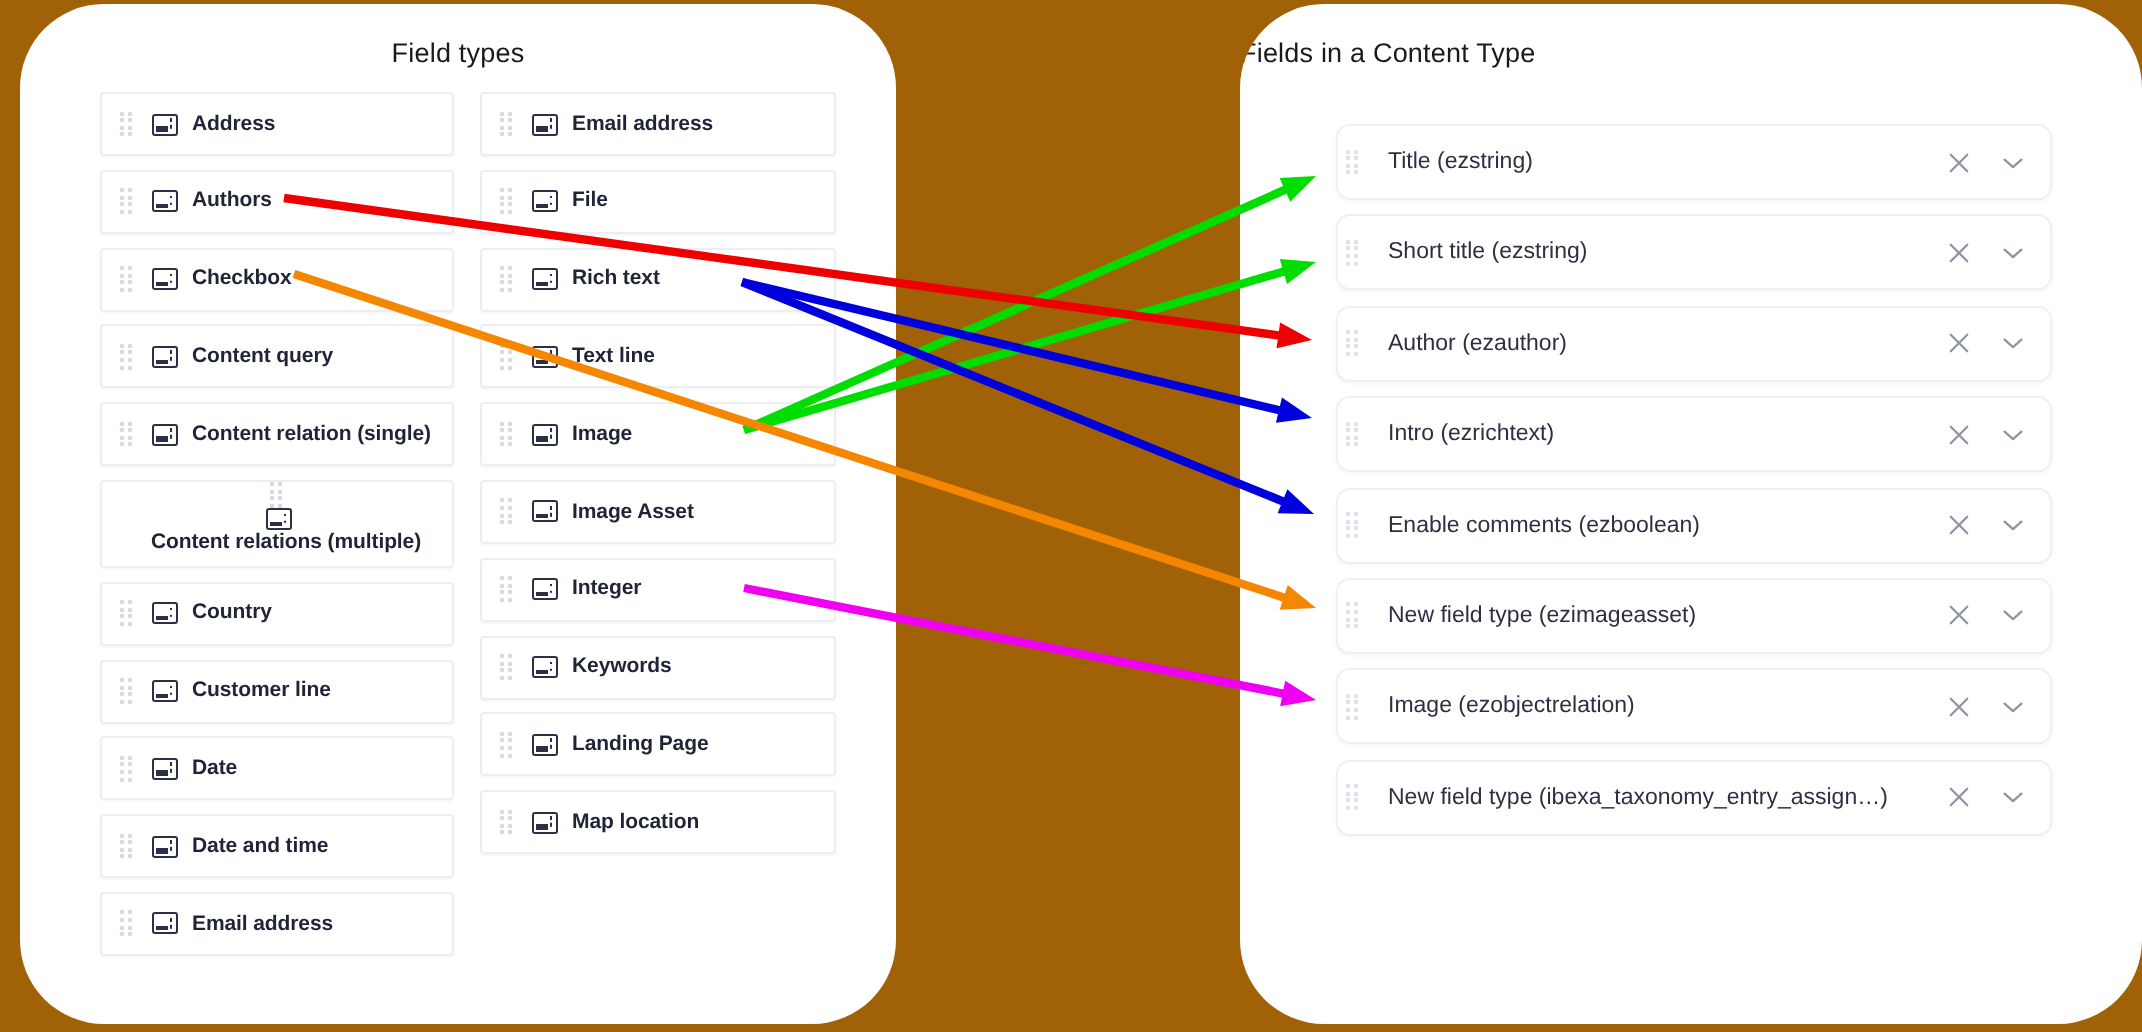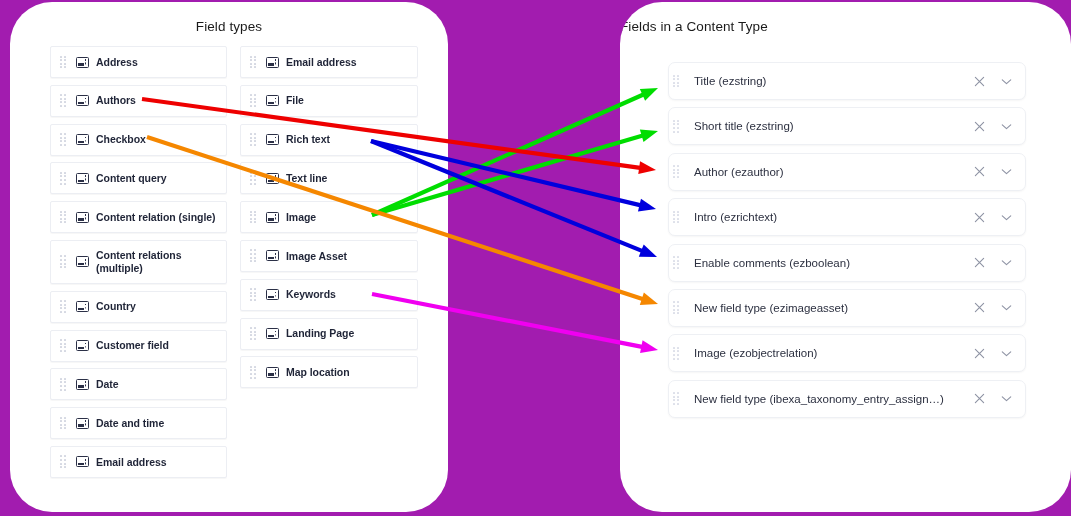--- a/index.html
+++ b/index.html
@@ -15,7 +15,7 @@
     position: relative;
     width: 1071px;
     height: 516px;
-    background: #a21caf;
+    background: #a16207;
     overflow: hidden;
   }
 

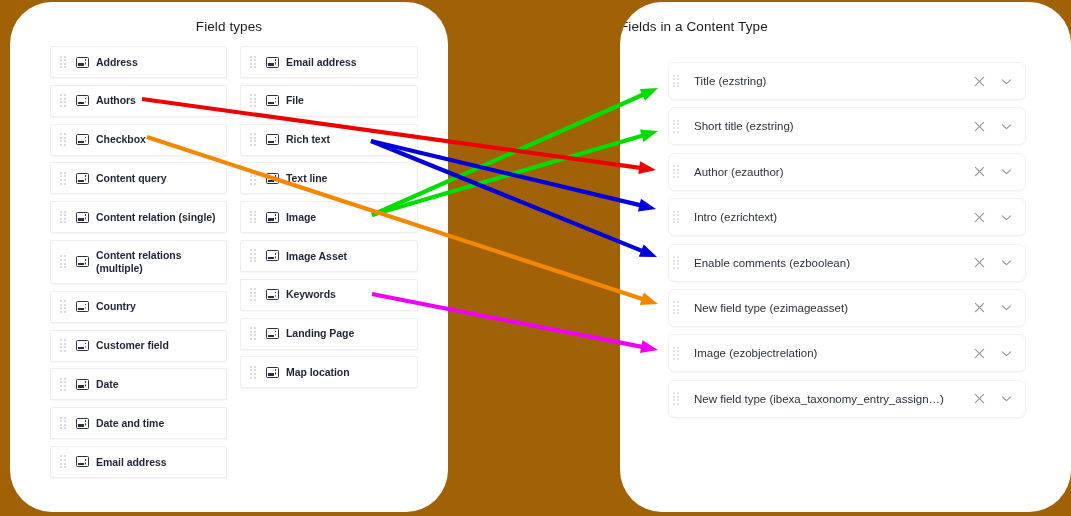--- a/index.html
+++ b/index.html
@@ -63,7 +63,7 @@
     padding-left: 9px;
     box-shadow: 0 1px 1px rgba(16,22,38,.035);
   }
-  .ft-item.tall { height: 44px; }
+  .ft-item.tall { height: 44px; flex-direction: column; }
 
   .ft-label {
     font-size: 10.5px;

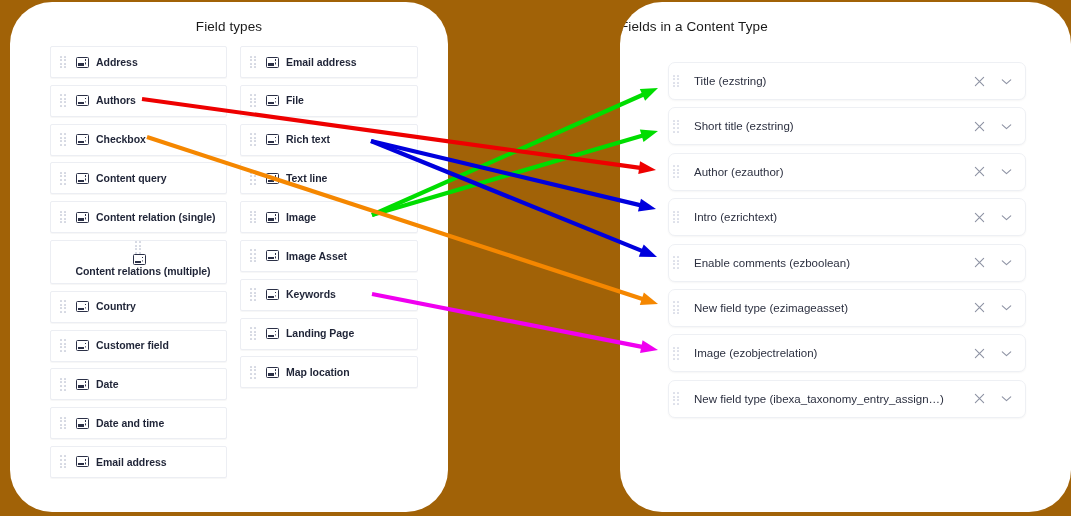--- a/index.html
+++ b/index.html
@@ -423,6 +423,20 @@
           </span>
           <span class="ft-glyph"></span>
           <span class="ft-label">Image Asset</span>
+        </div>
+        <div class="ft-item">
+          <span class="drag-handle">
+            <i></i>
+            <i></i>
+            <i></i>
+            <i></i>
+            <i></i>
+            <i></i>
+            <i></i>
+            <i></i>
+          </span>
+          <span class="ft-glyph"></span>
+          <span class="ft-label">Integer</span>
         </div>
         <div class="ft-item">
           <span class="drag-handle">

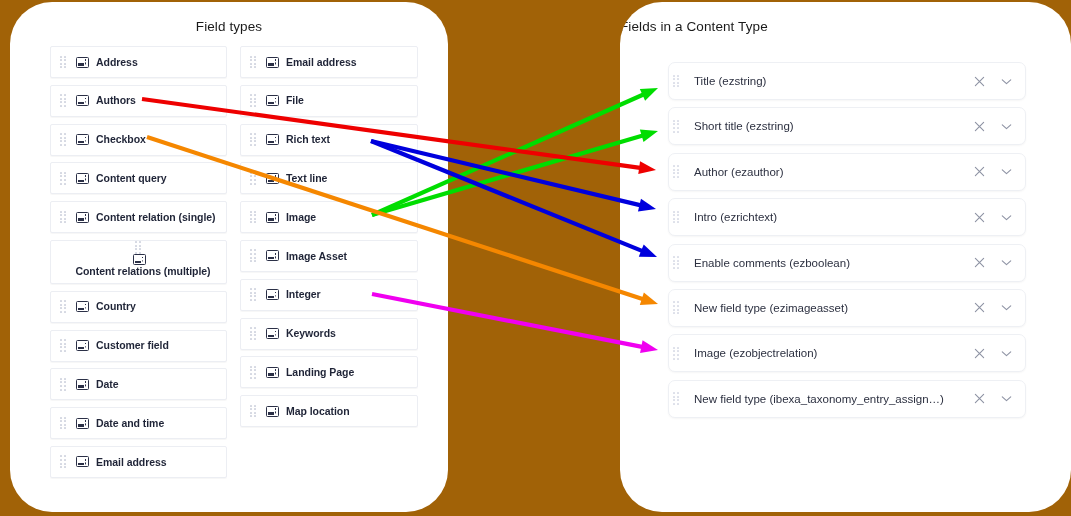--- a/index.html
+++ b/index.html
@@ -294,7 +294,7 @@
             <i></i>
           </span>
           <span class="ft-glyph"></span>
-          <span class="ft-label">Customer field</span>
+          <span class="ft-label">Customer line</span>
         </div>
         <div class="ft-item">
           <span class="drag-handle">

